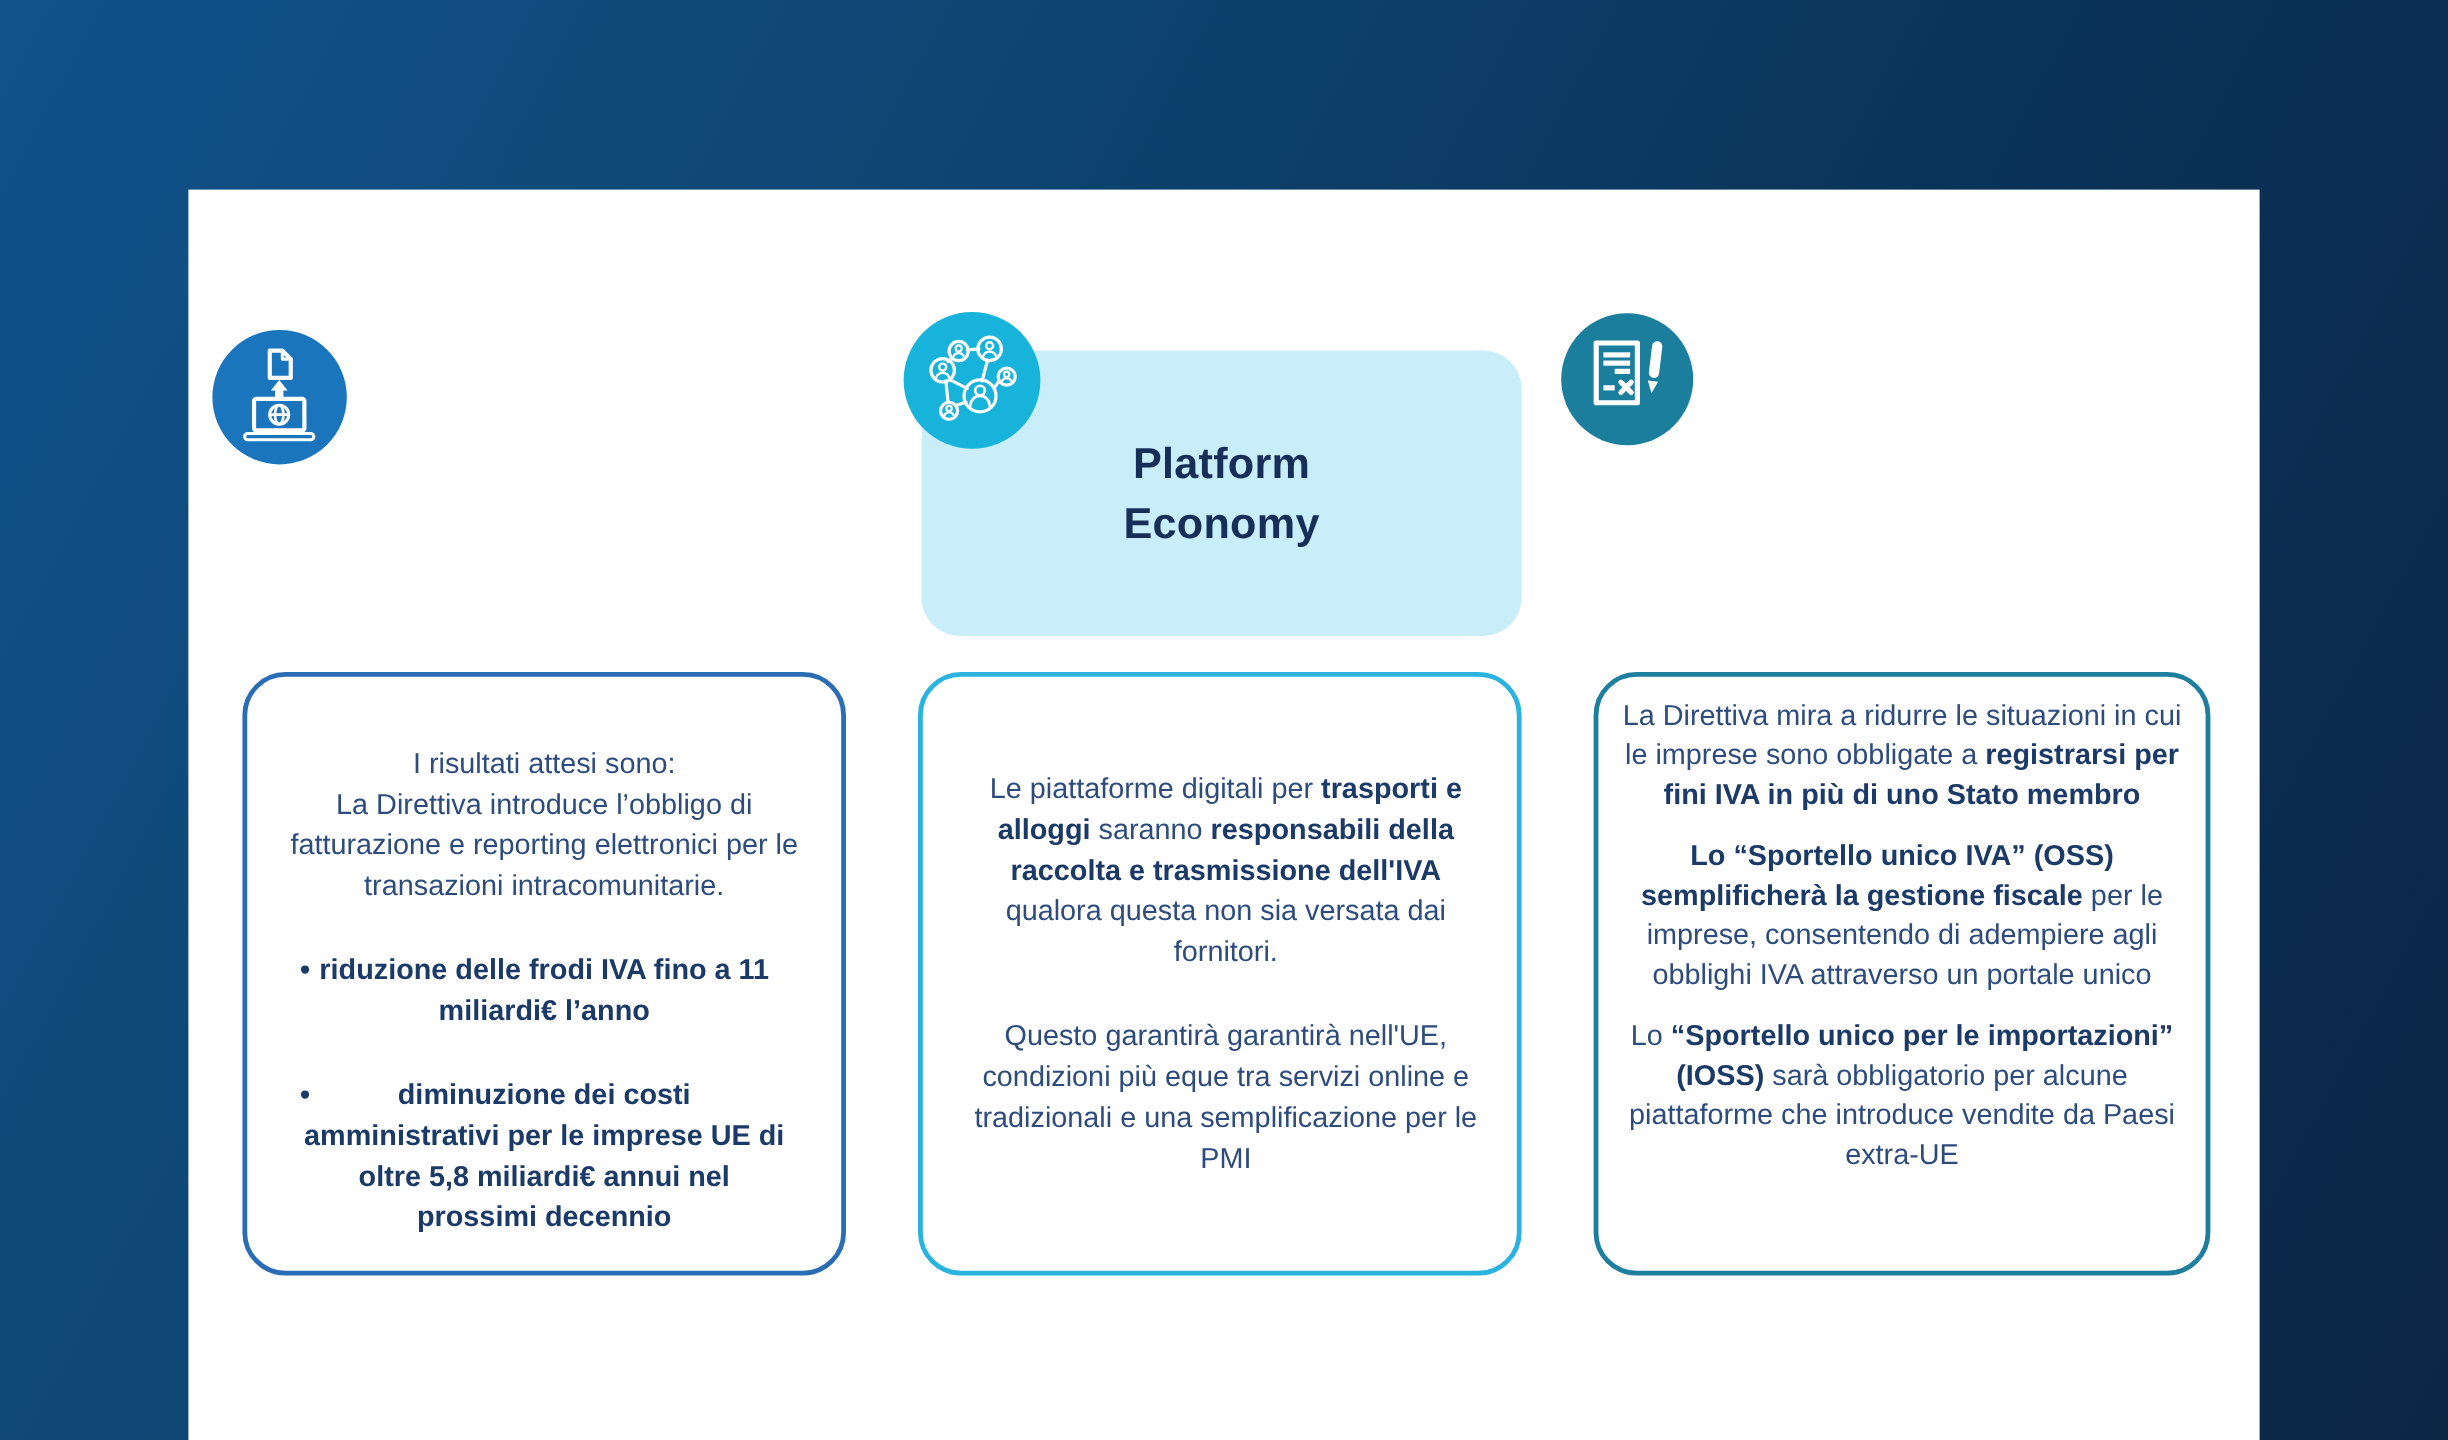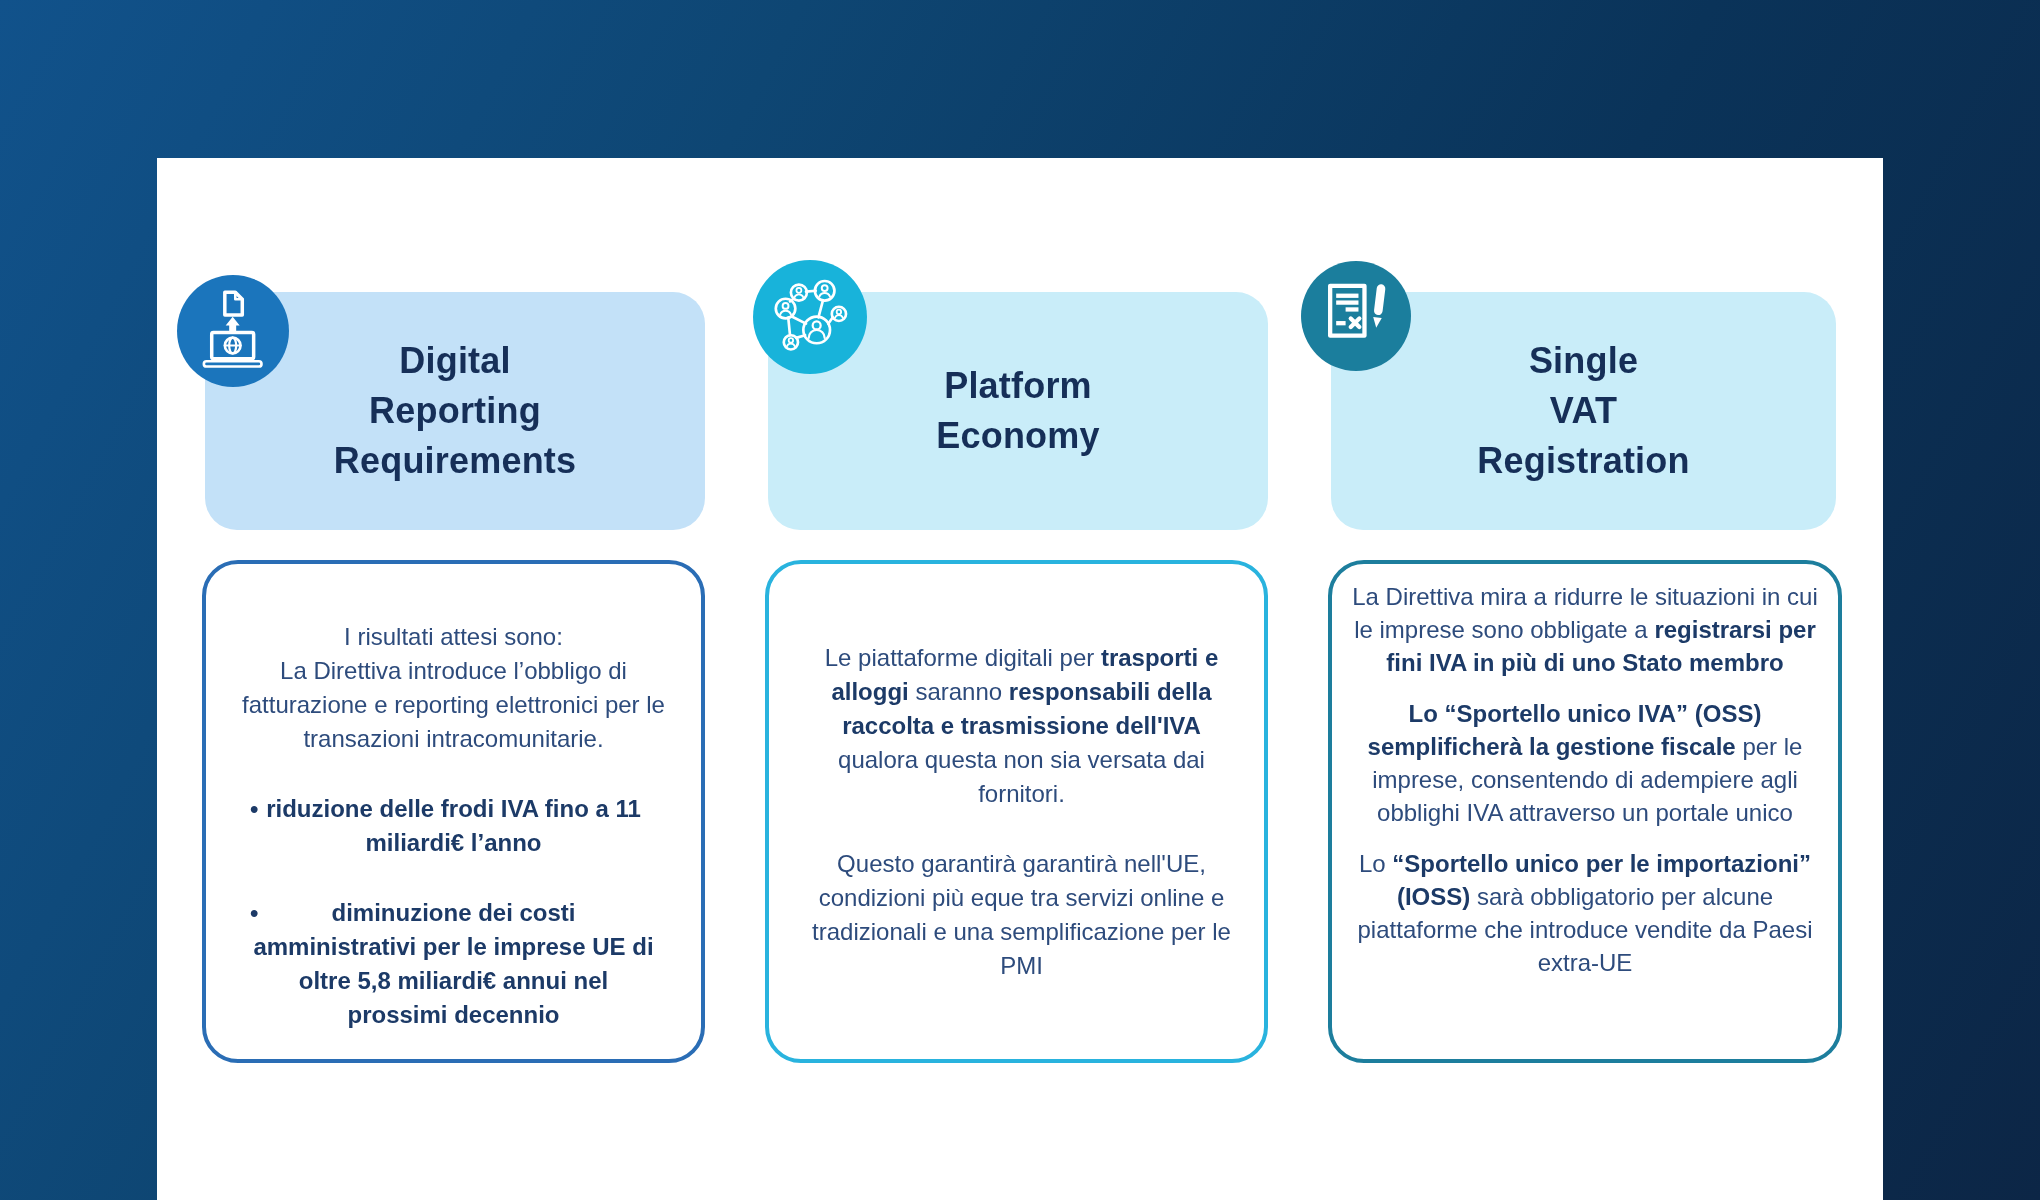--- a/index.html
+++ b/index.html
@@ -52,13 +52,6 @@
 
 <div class="slide">
 
-  <div class="col-header h1" style="background: rgb(195, 225, 248);">
-    <div class="col-title">
-      <span>Digital</span>
-      <span>Reporting</span>
-      <span>Requirements</span>
-    </div>
-  </div>
   <div class="icon-circle i1" style="background: rgb(27, 117, 188);">
     <svg viewBox="0 0 100 100" fill="none" stroke="#ffffff" stroke-width="4" stroke-linejoin="round" stroke-linecap="round">
       <path d="M41 6 h12 l8 8 v18 h-20 z"></path>

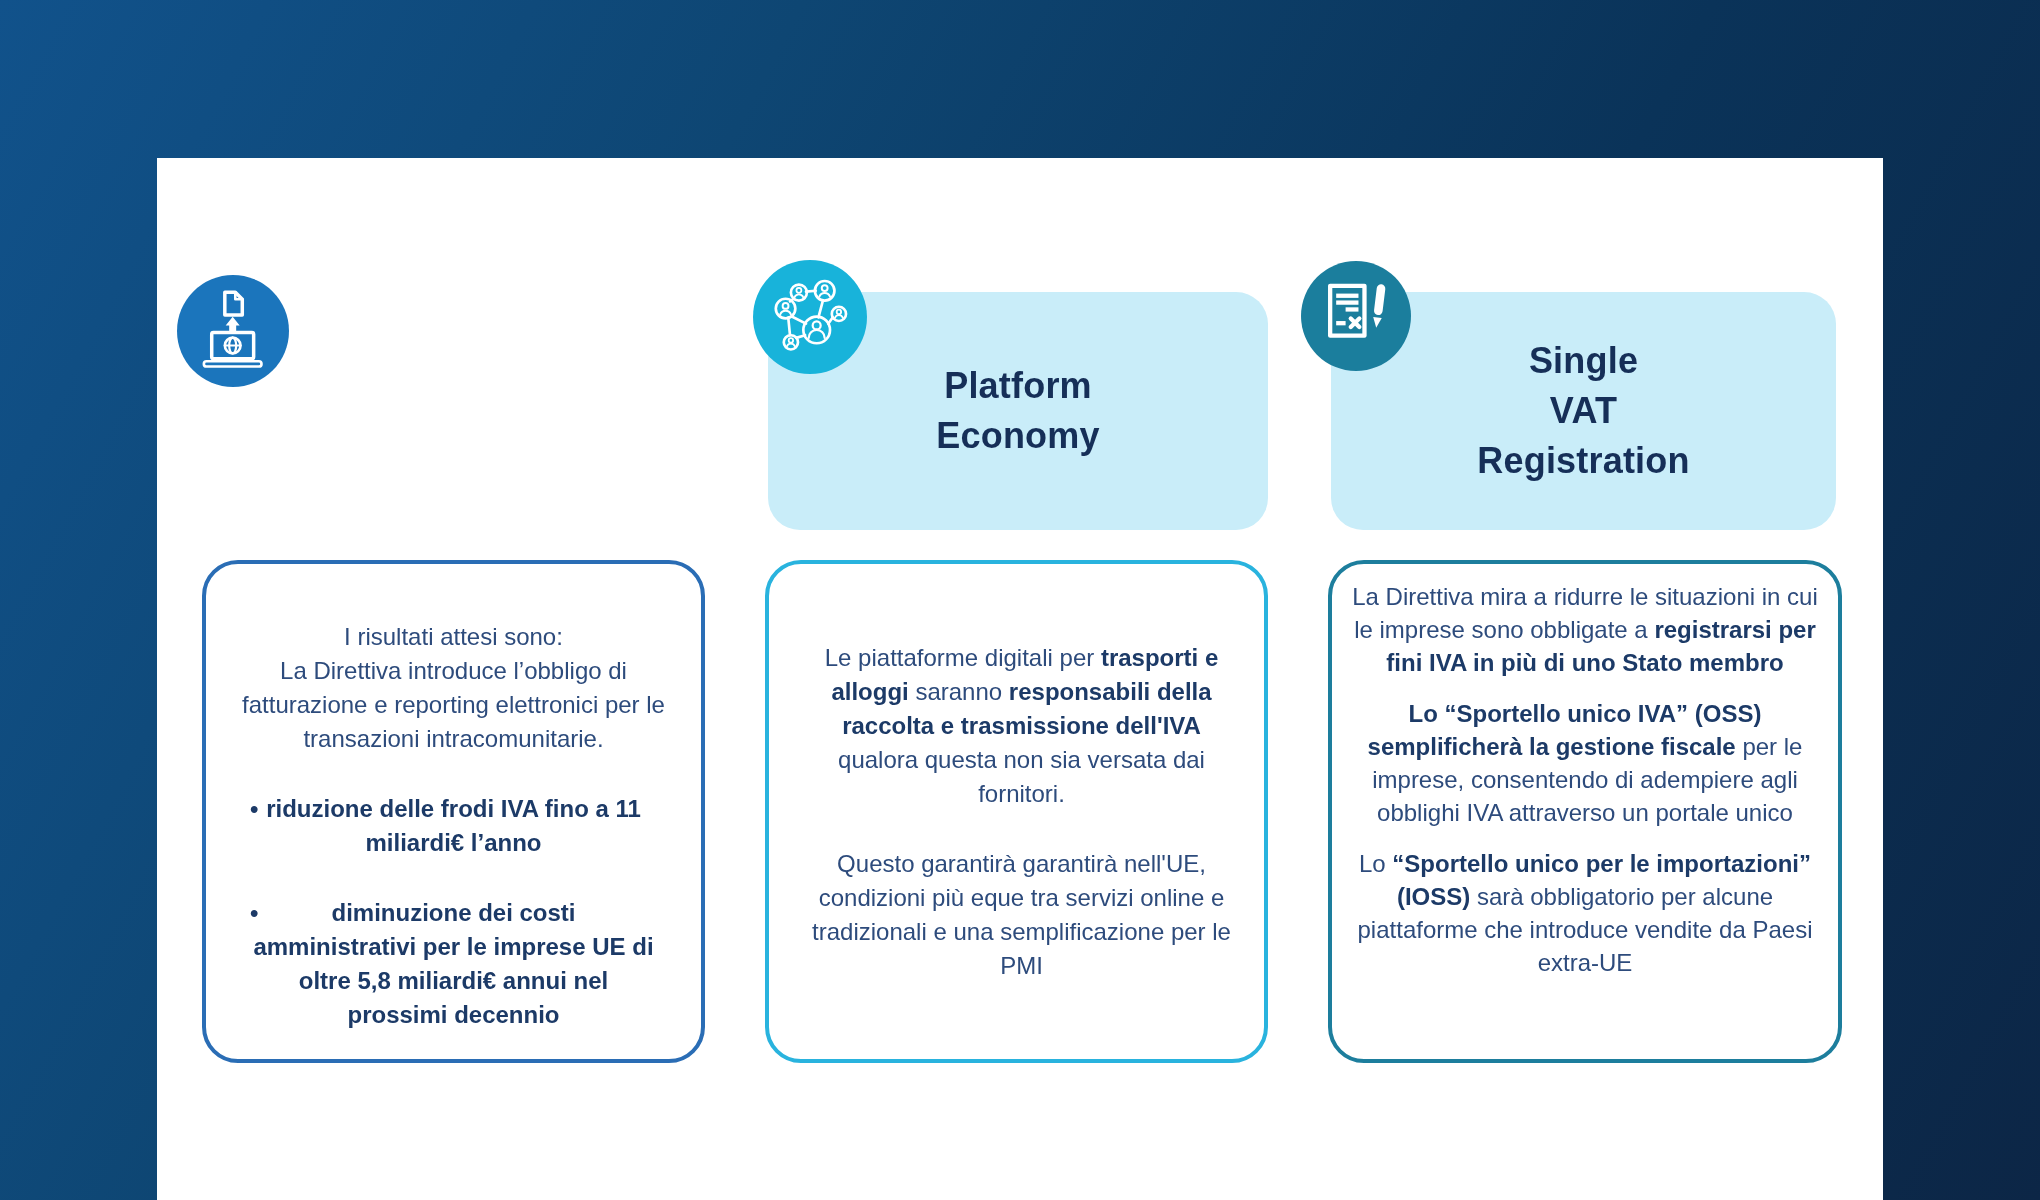--- a/index.html
+++ b/index.html
@@ -117,13 +117,6 @@
     <div class="para"><span>Questo garantirà garantirà nell'UE, condizioni più eque tra servizi online e tradizionali e una semplificazione per le PMI</span></div>
   </div>
 
-  <div class="col-header h3" style="background: rgb(201, 237, 249);">
-    <div class="col-title">
-      <span>Single</span>
-      <span>VAT</span>
-      <span>Registration</span>
-    </div>
-  </div>
   <div class="icon-circle i3" style="background: rgb(27, 126, 157);">
     <svg viewBox="0 0 100 100" fill="none" stroke="#ffffff" stroke-linejoin="round">
       <rect x="20" y="15" width="40" height="58" stroke-width="5"></rect>

